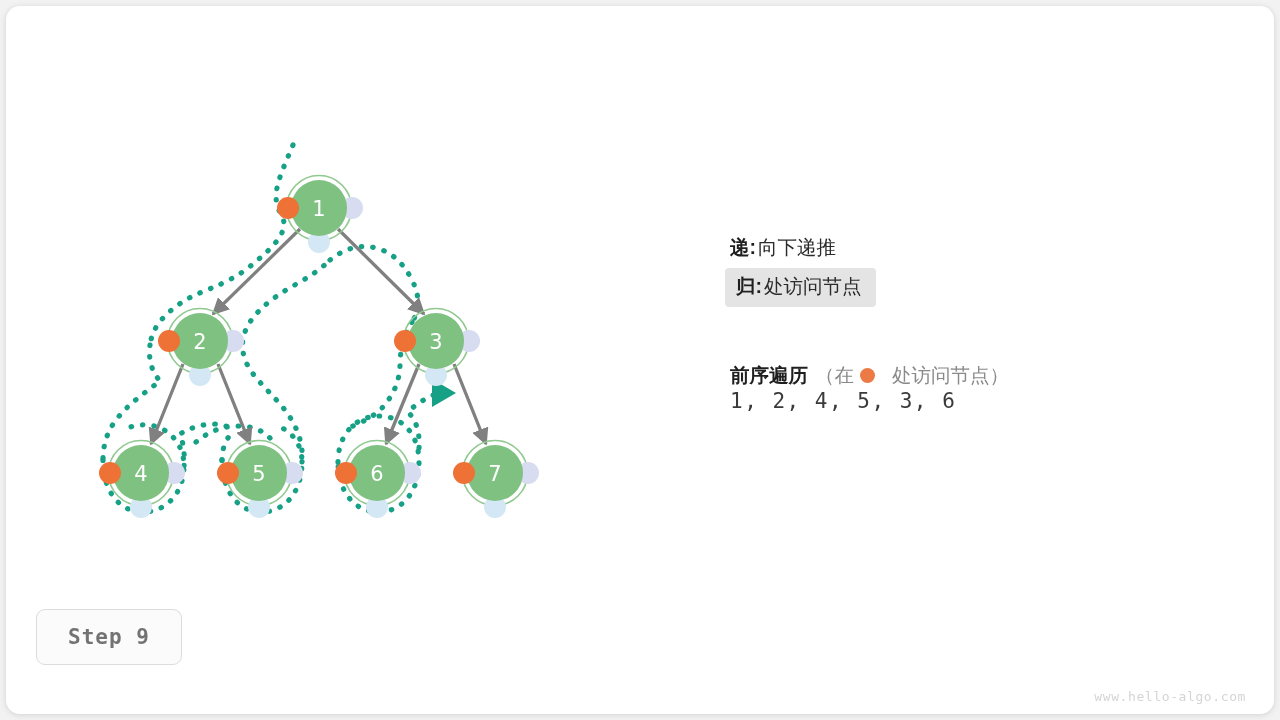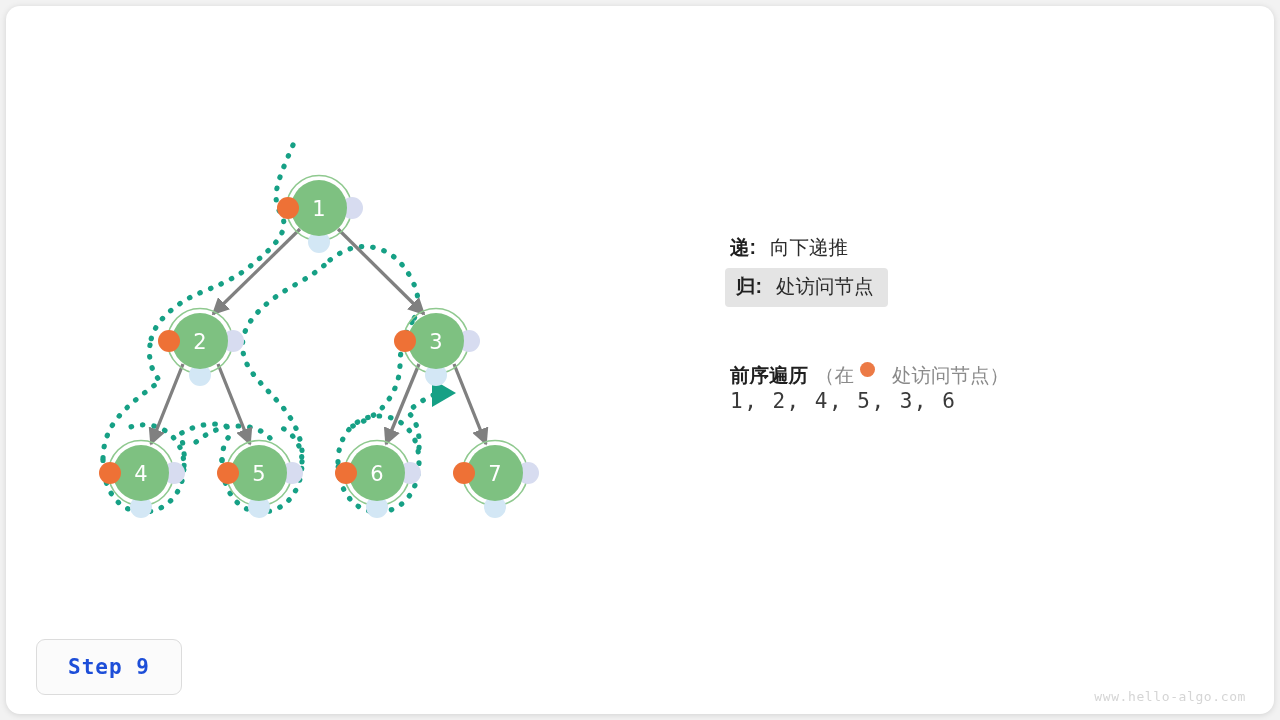--- a/index.html
+++ b/index.html
@@ -58,7 +58,7 @@
     align-items: baseline;
   }
   .lg-key { font-weight: bold; color: #1f1f1f; }
-  .lg-val { color: #2b2b2b; margin-left: 14px; }
+  .lg-val { color: #2b2b2b; margin-left: 2px; }
 
   #order-block {
     position: absolute;

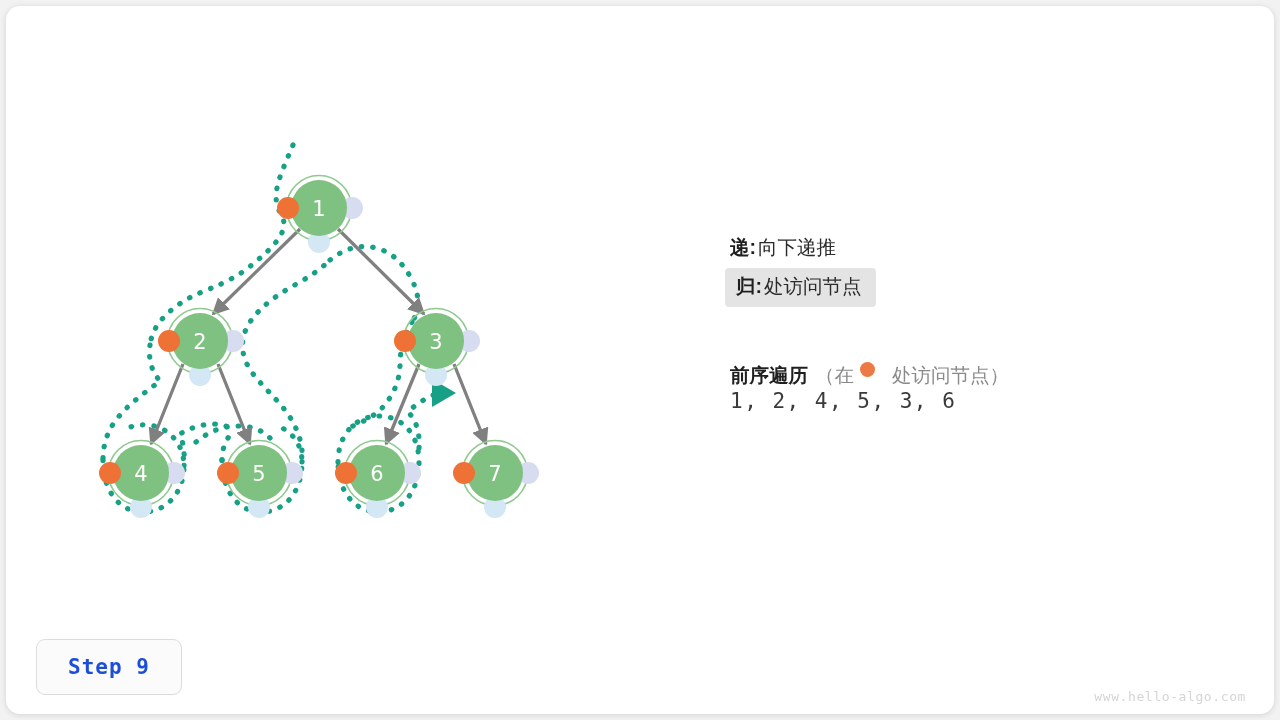--- a/index.html
+++ b/index.html
@@ -69,7 +69,7 @@
     font-size: 19.5px;
     white-space: nowrap;
     display: flex;
-    align-items: flex-start;
+    align-items: center;
   }
   #order-title .title-main { font-weight: bold; color: #1f1f1f; }
   #order-title .title-sub  { color: #8a8a8a; margin-left: 7px; }

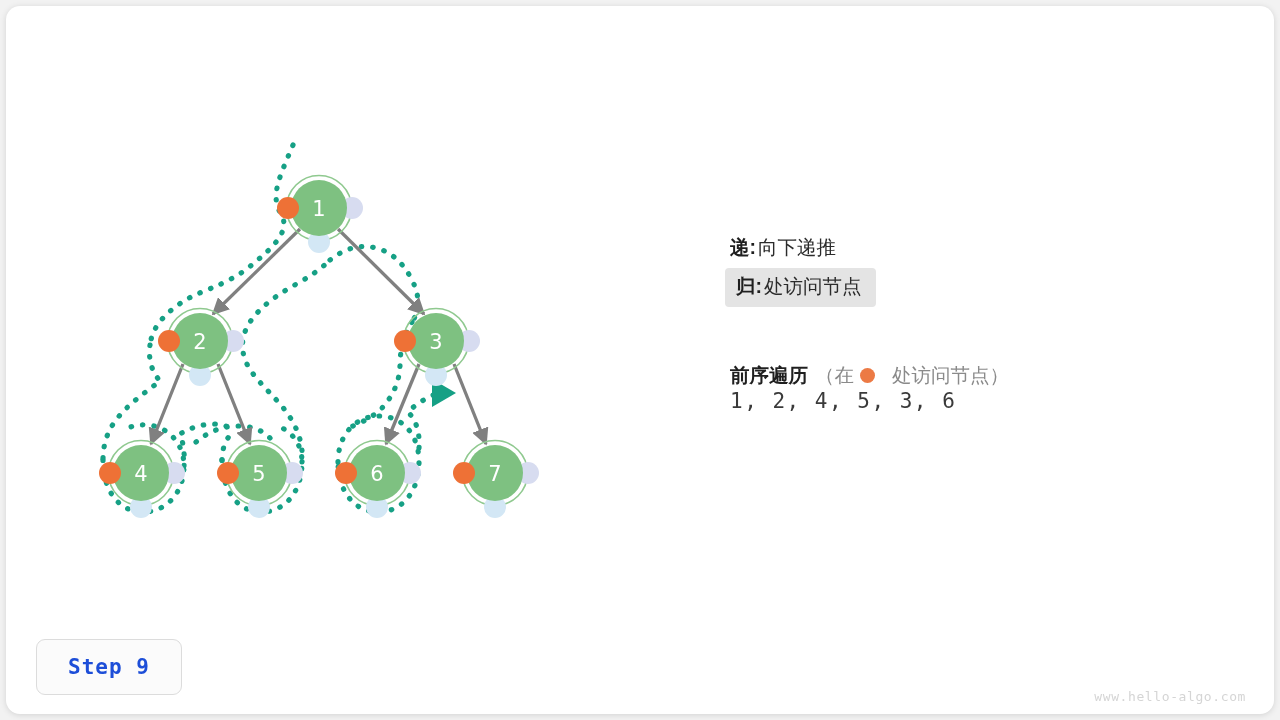--- a/index.html
+++ b/index.html
@@ -90,7 +90,7 @@
   
   #step-badge {
     position: absolute;
-    left: 36px; top: 639px;
+    left: 36px; top: 609px;
     width: 144px; height: 54px;
     border: 1px solid #dcdcdc;
     border-radius: 9px;
@@ -101,7 +101,7 @@
     font-family: "DejaVu Sans Mono", monospace;
     font-size: 21px;
     font-weight: bold;
-    color: #1d4ed8;
+    color: #737373;
     letter-spacing: 1px;
   }
   

